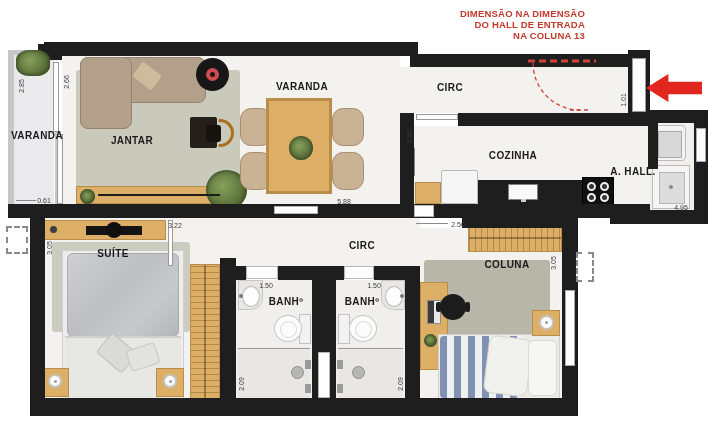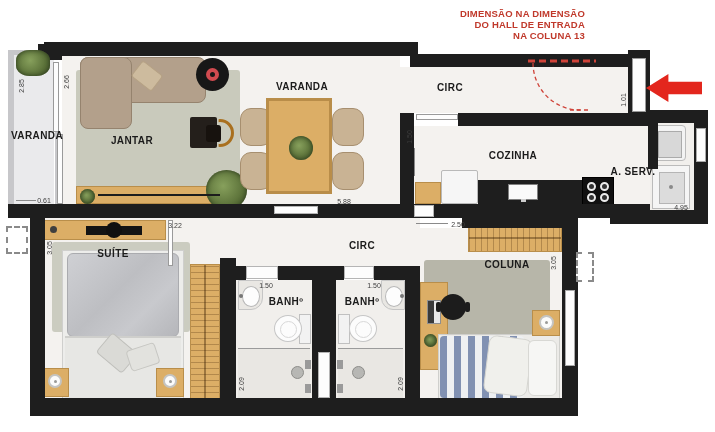--- a/index.html
+++ b/index.html
@@ -206,7 +206,7 @@
   <div class="rlabel" style="left:302px;top:86px;">VARANDA</div>
   <div class="rlabel" style="left:450px;top:87px;">CIRC</div>
   <div class="rlabel" style="left:513px;top:155px;">COZINHA</div>
-  <div class="rlabel" style="left:633px;top:171px;">A. SERV.</div>
+  <div class="rlabel" style="left:633px;top:171px;">A. HALL.</div>
   <div class="rlabel" style="left:113px;top:253px;">SUÍTE</div>
   <div class="rlabel" style="left:362px;top:245px;">CIRC</div>
   <div class="rlabel" style="left:286px;top:301px;">BANHº</div>

